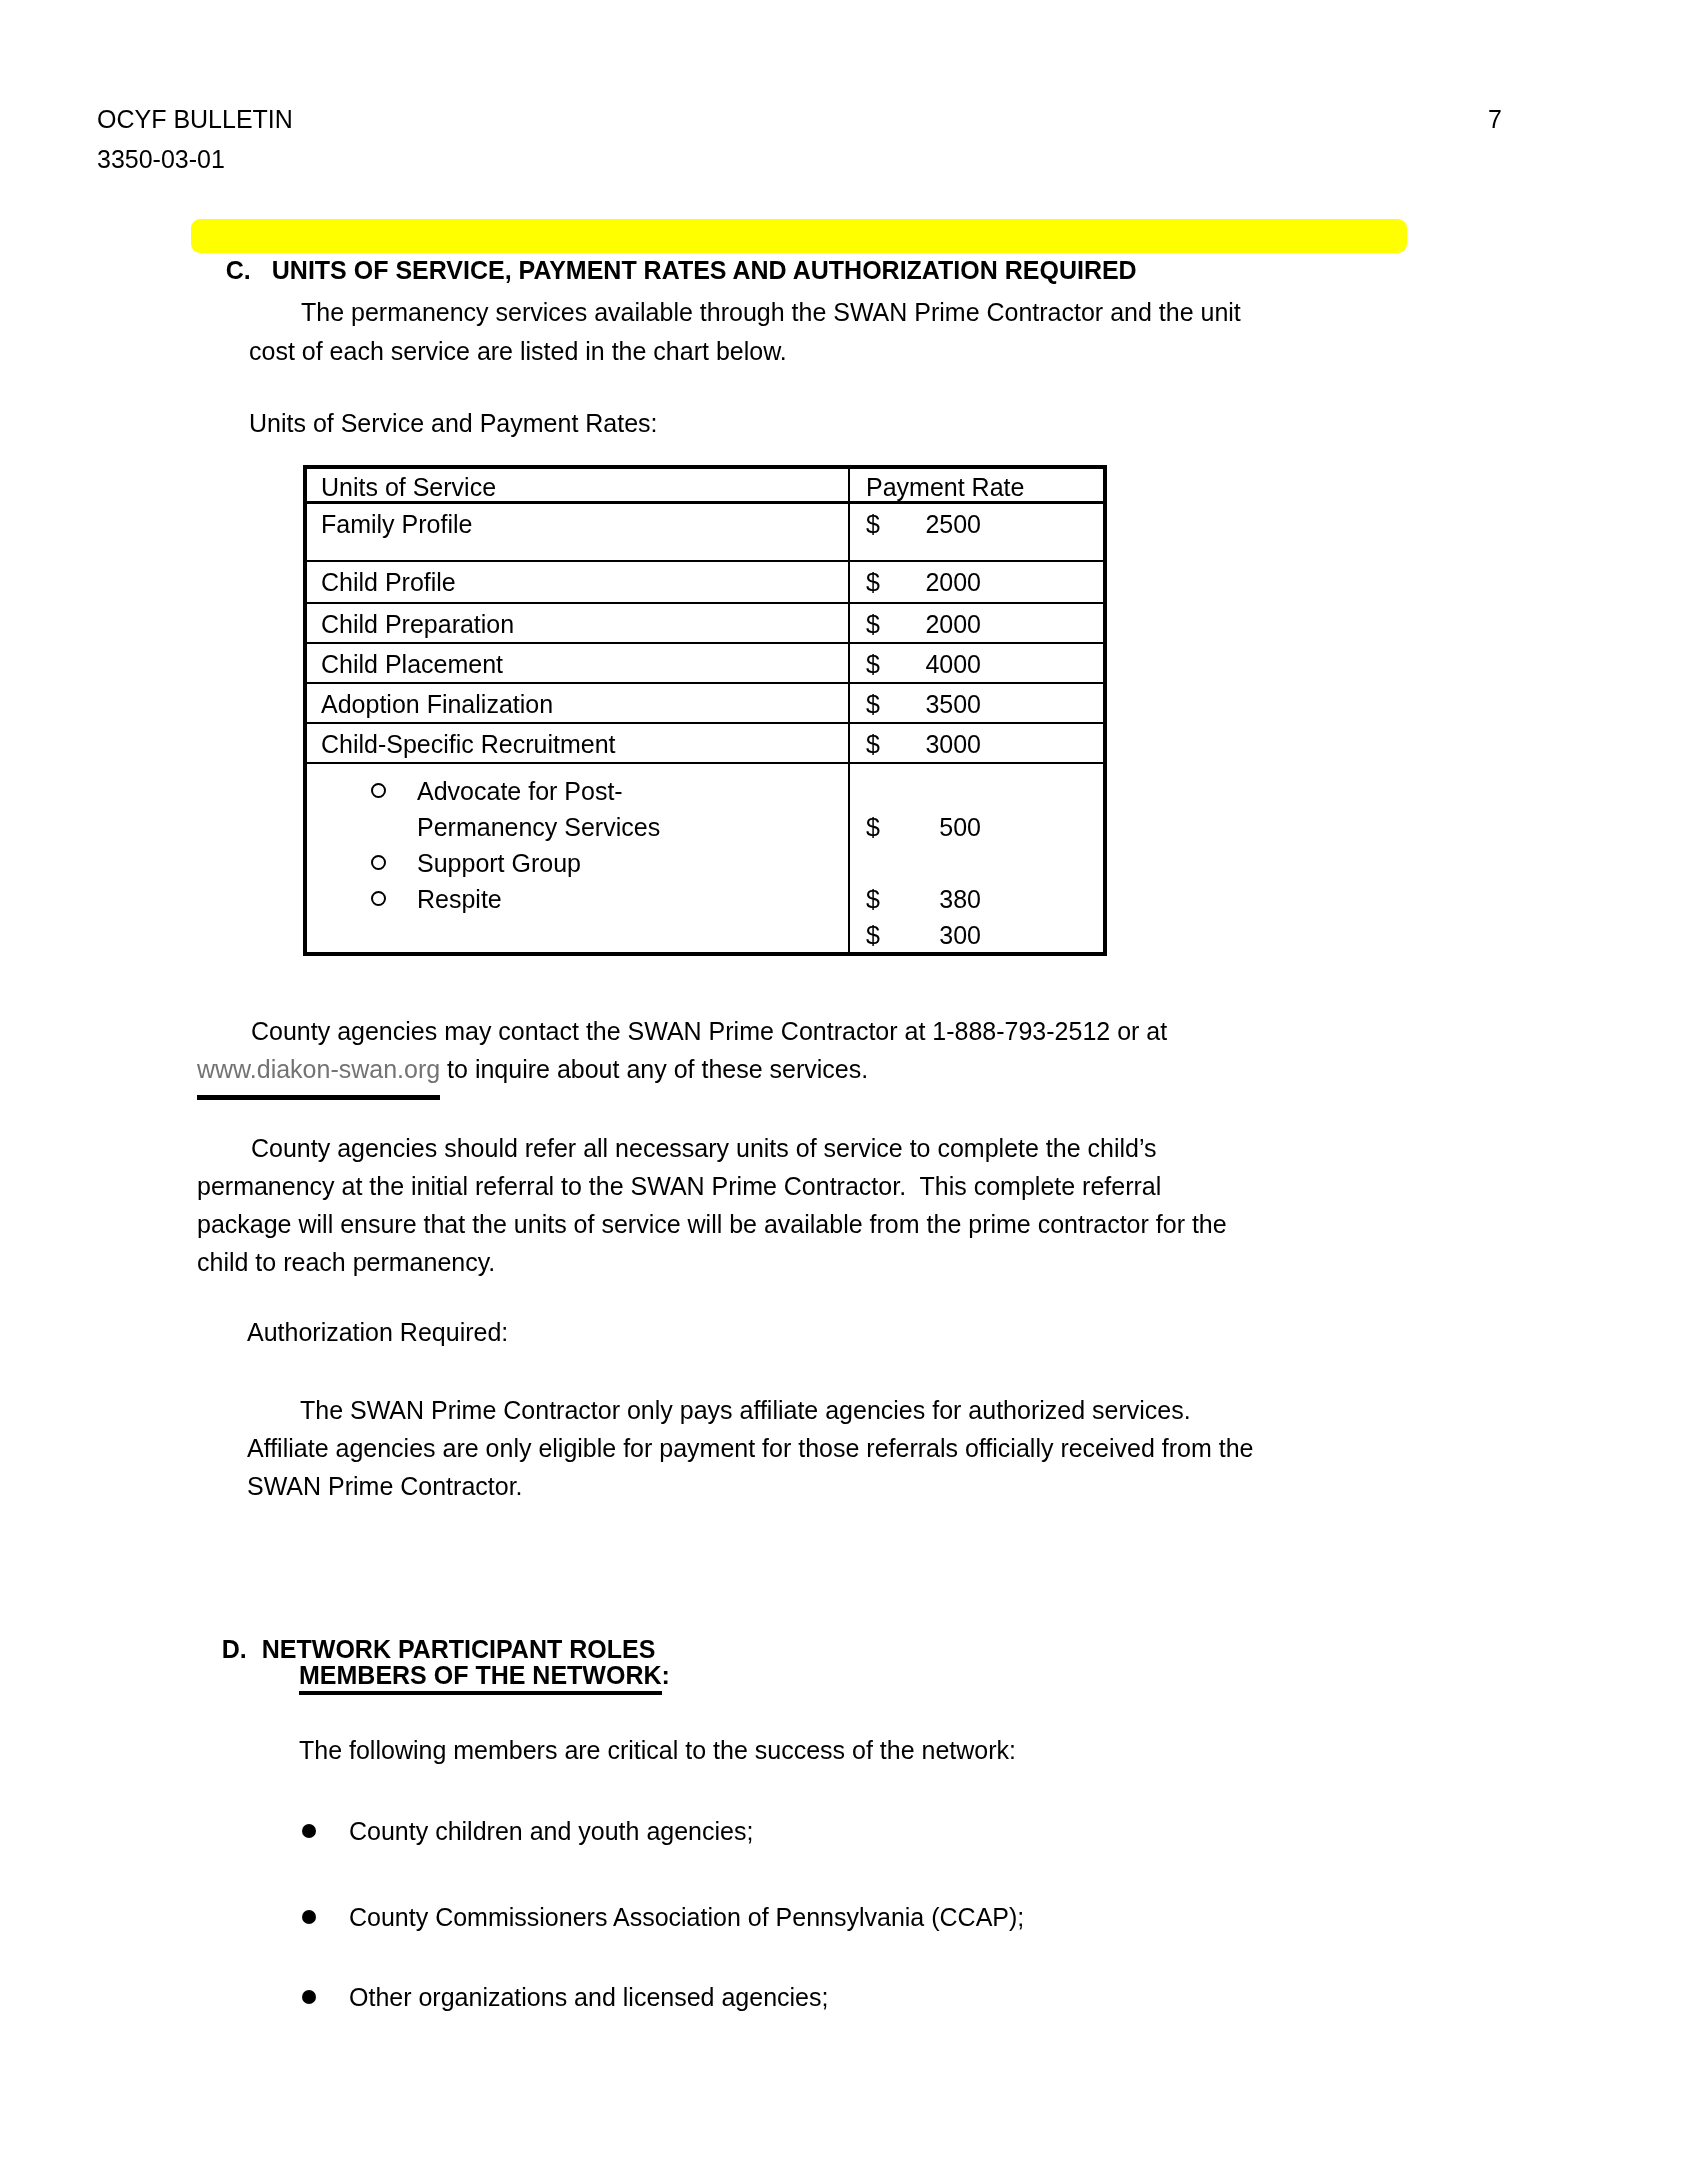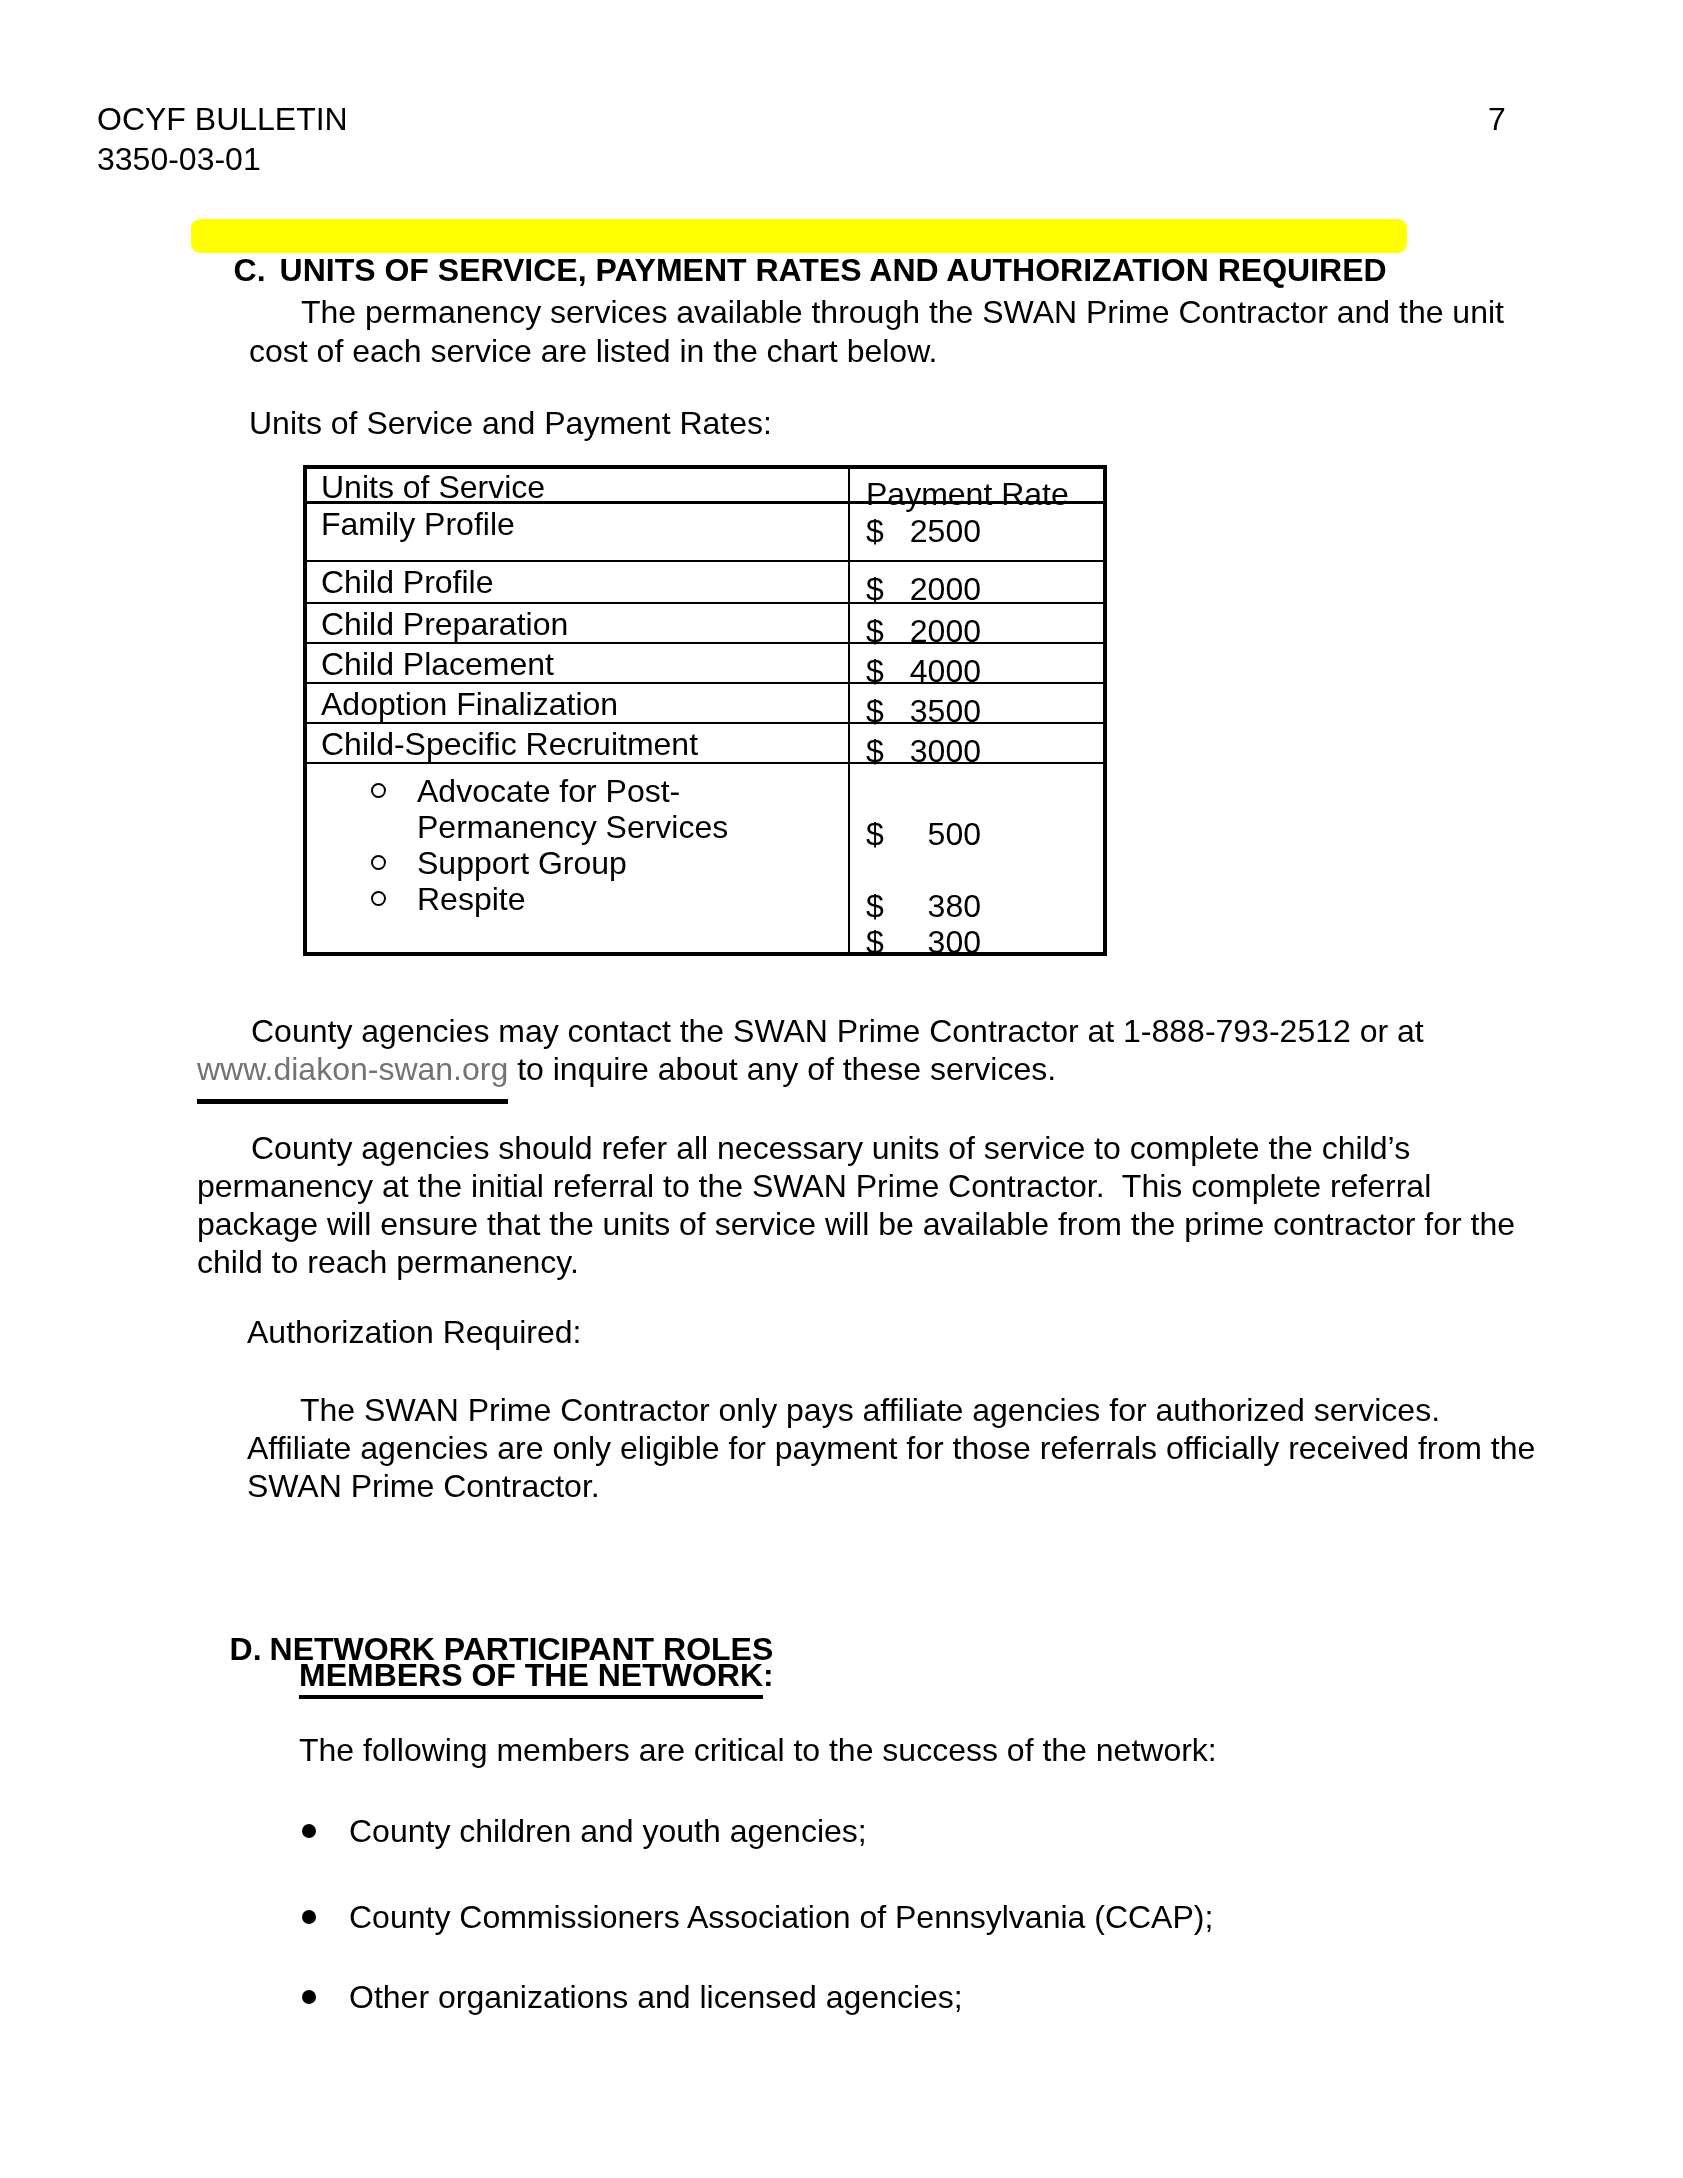--- a/index.html
+++ b/index.html
@@ -7,7 +7,7 @@
     position:relative; width:1683px; height:2178px; margin:0 auto;
     background:#ffffff; color:#000;
     font-family:"Liberation Sans","DejaVu Sans",sans-serif;
-    font-size:32px; line-height:38px;
+    font-size:25px; line-height:38px;
     overflow:hidden;
   }
   .abs { position:absolute; }

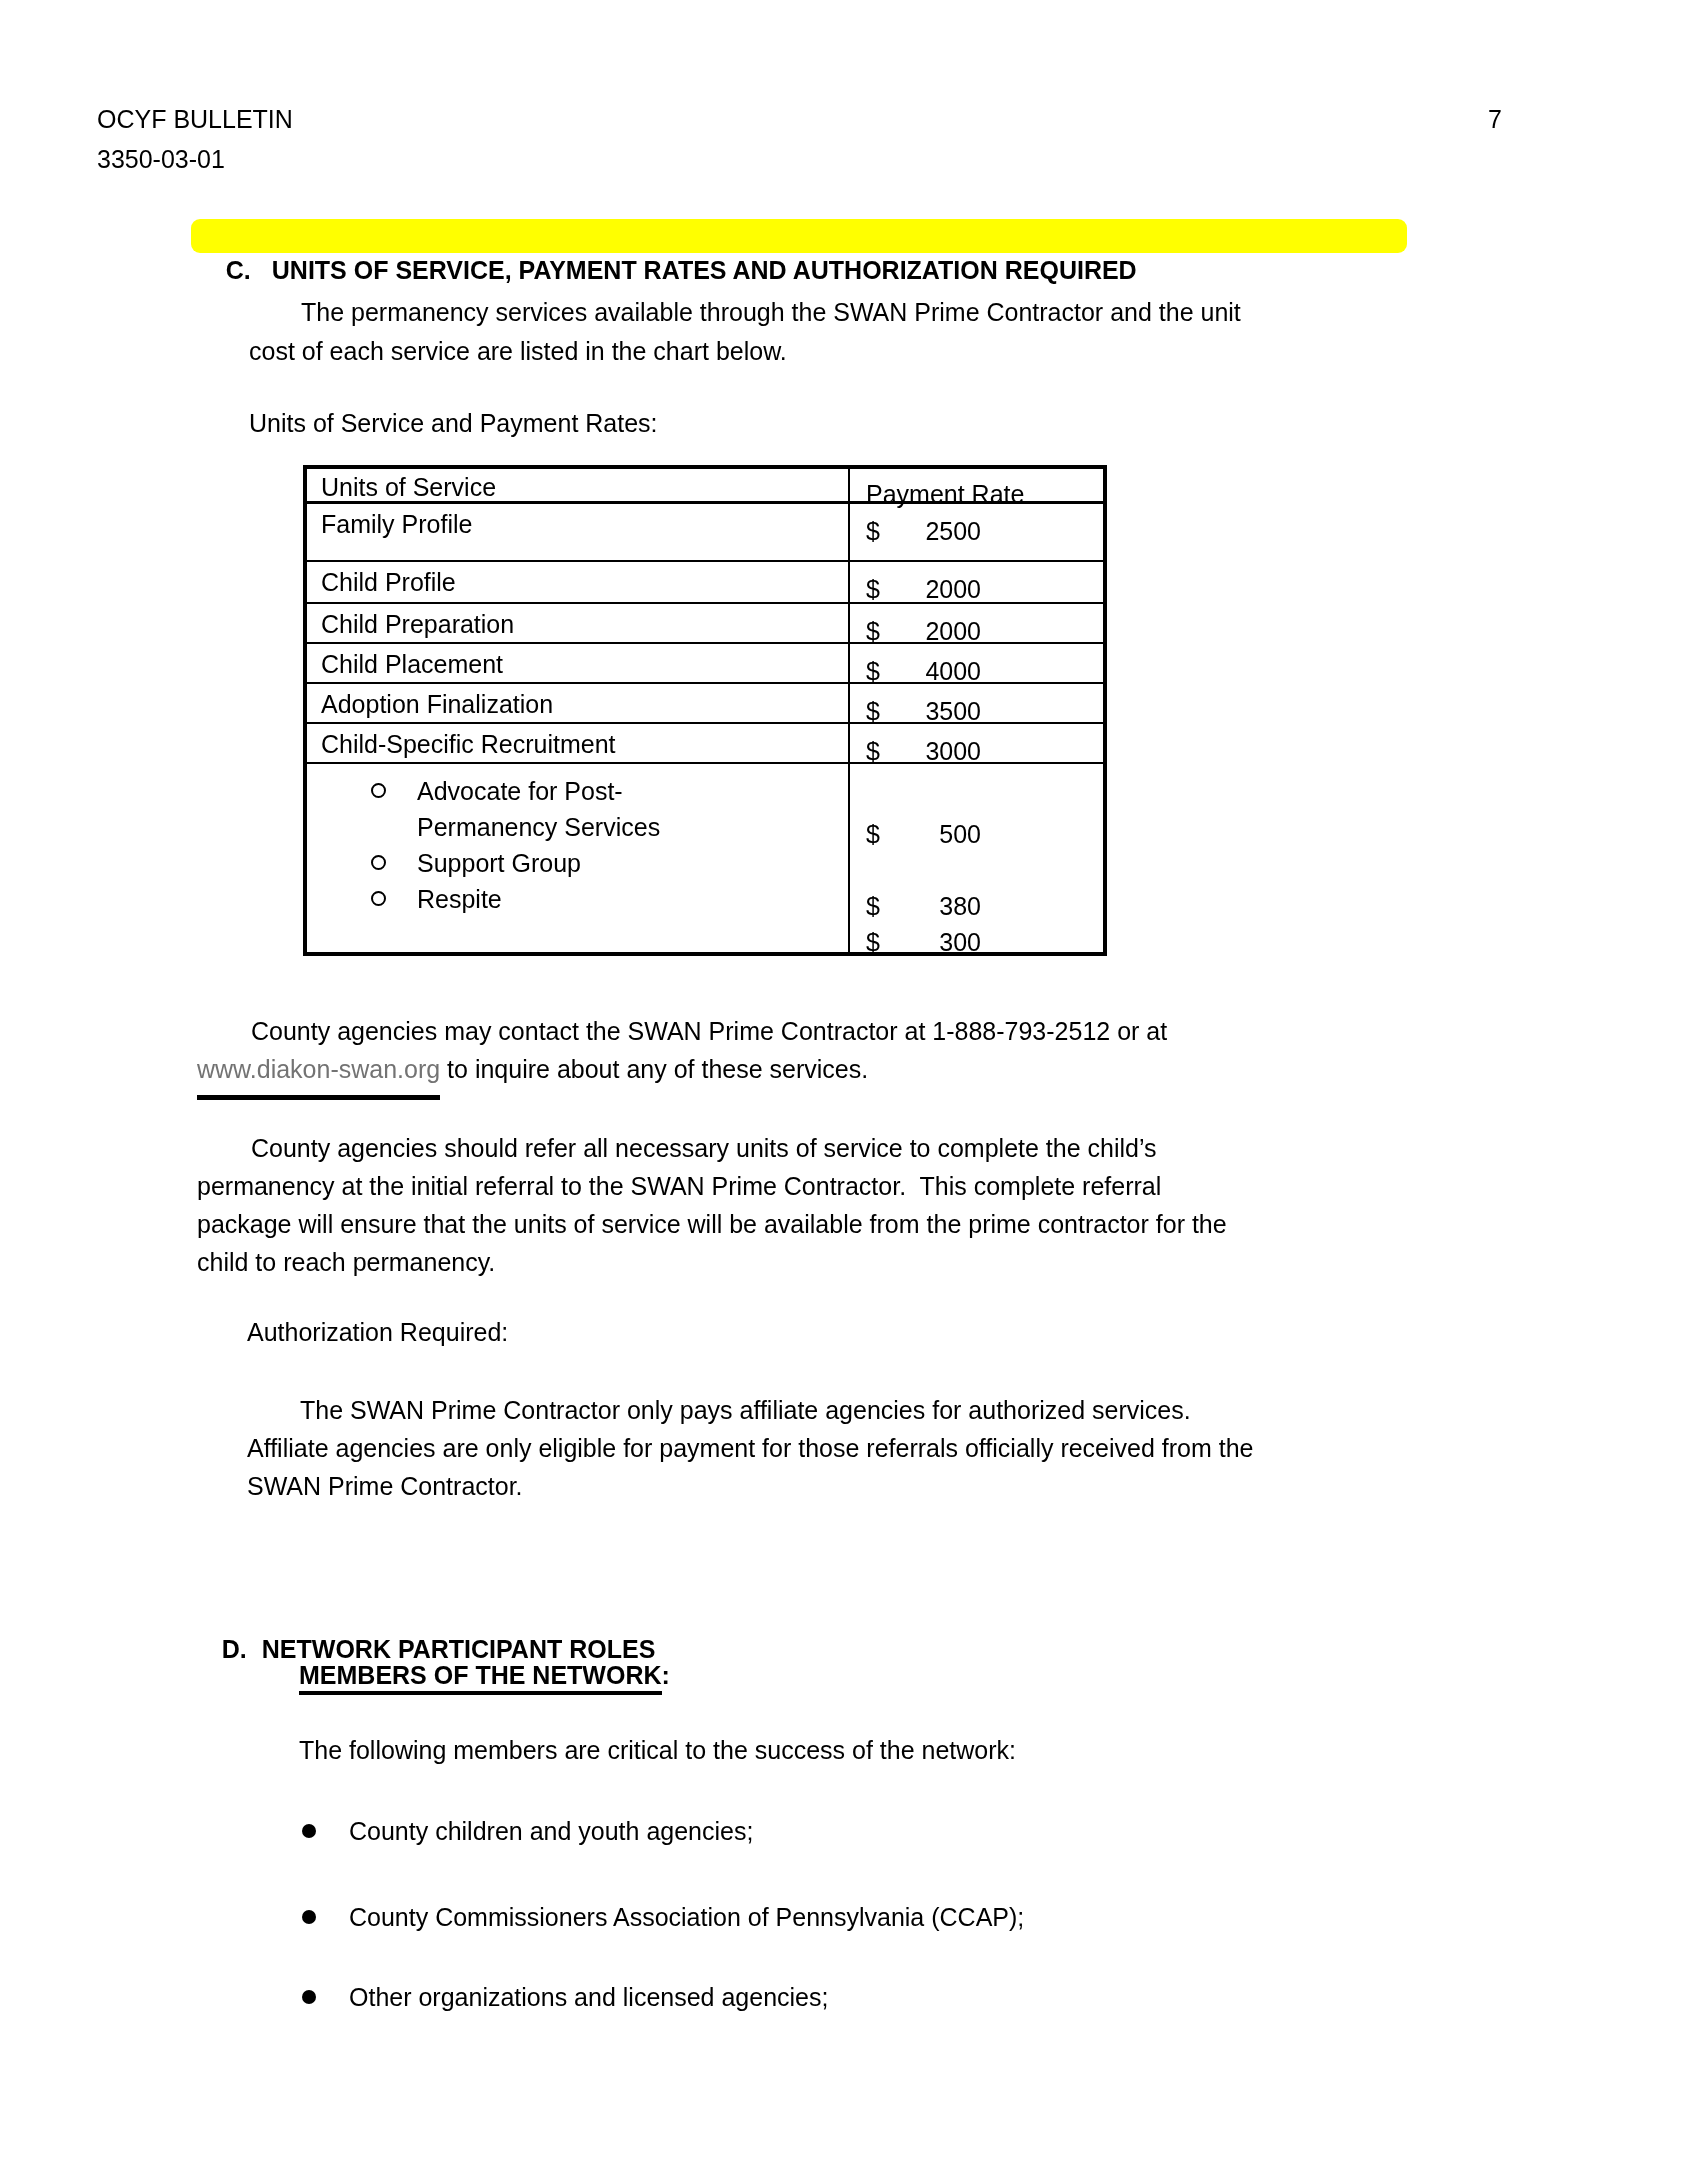--- a/index.html
+++ b/index.html
@@ -54,7 +54,7 @@
   .t-row.r-std  { height:40px; }
   .t-row.grp    { height:190px; border-bottom:none; line-height:36px; }
   .c1 { width:543px; box-sizing:border-box; border-right:2px solid #000; padding:2px 0 0 14px; }
-  .c2 { flex:1; display:flex; align-items:flex-start; padding:2px 10px 0 16px; box-sizing:border-box;margin-top:7px; }
+  .c2 { flex:1; display:flex; align-items:flex-start; padding:2px 10px 0 16px; box-sizing:border-box; }
   .hdr .c1, .hdr .c2 { padding-top:0; }
   .cur { display:inline-block; width:40px; }
   .amt { display:inline-block; width:75px; text-align:right; }

